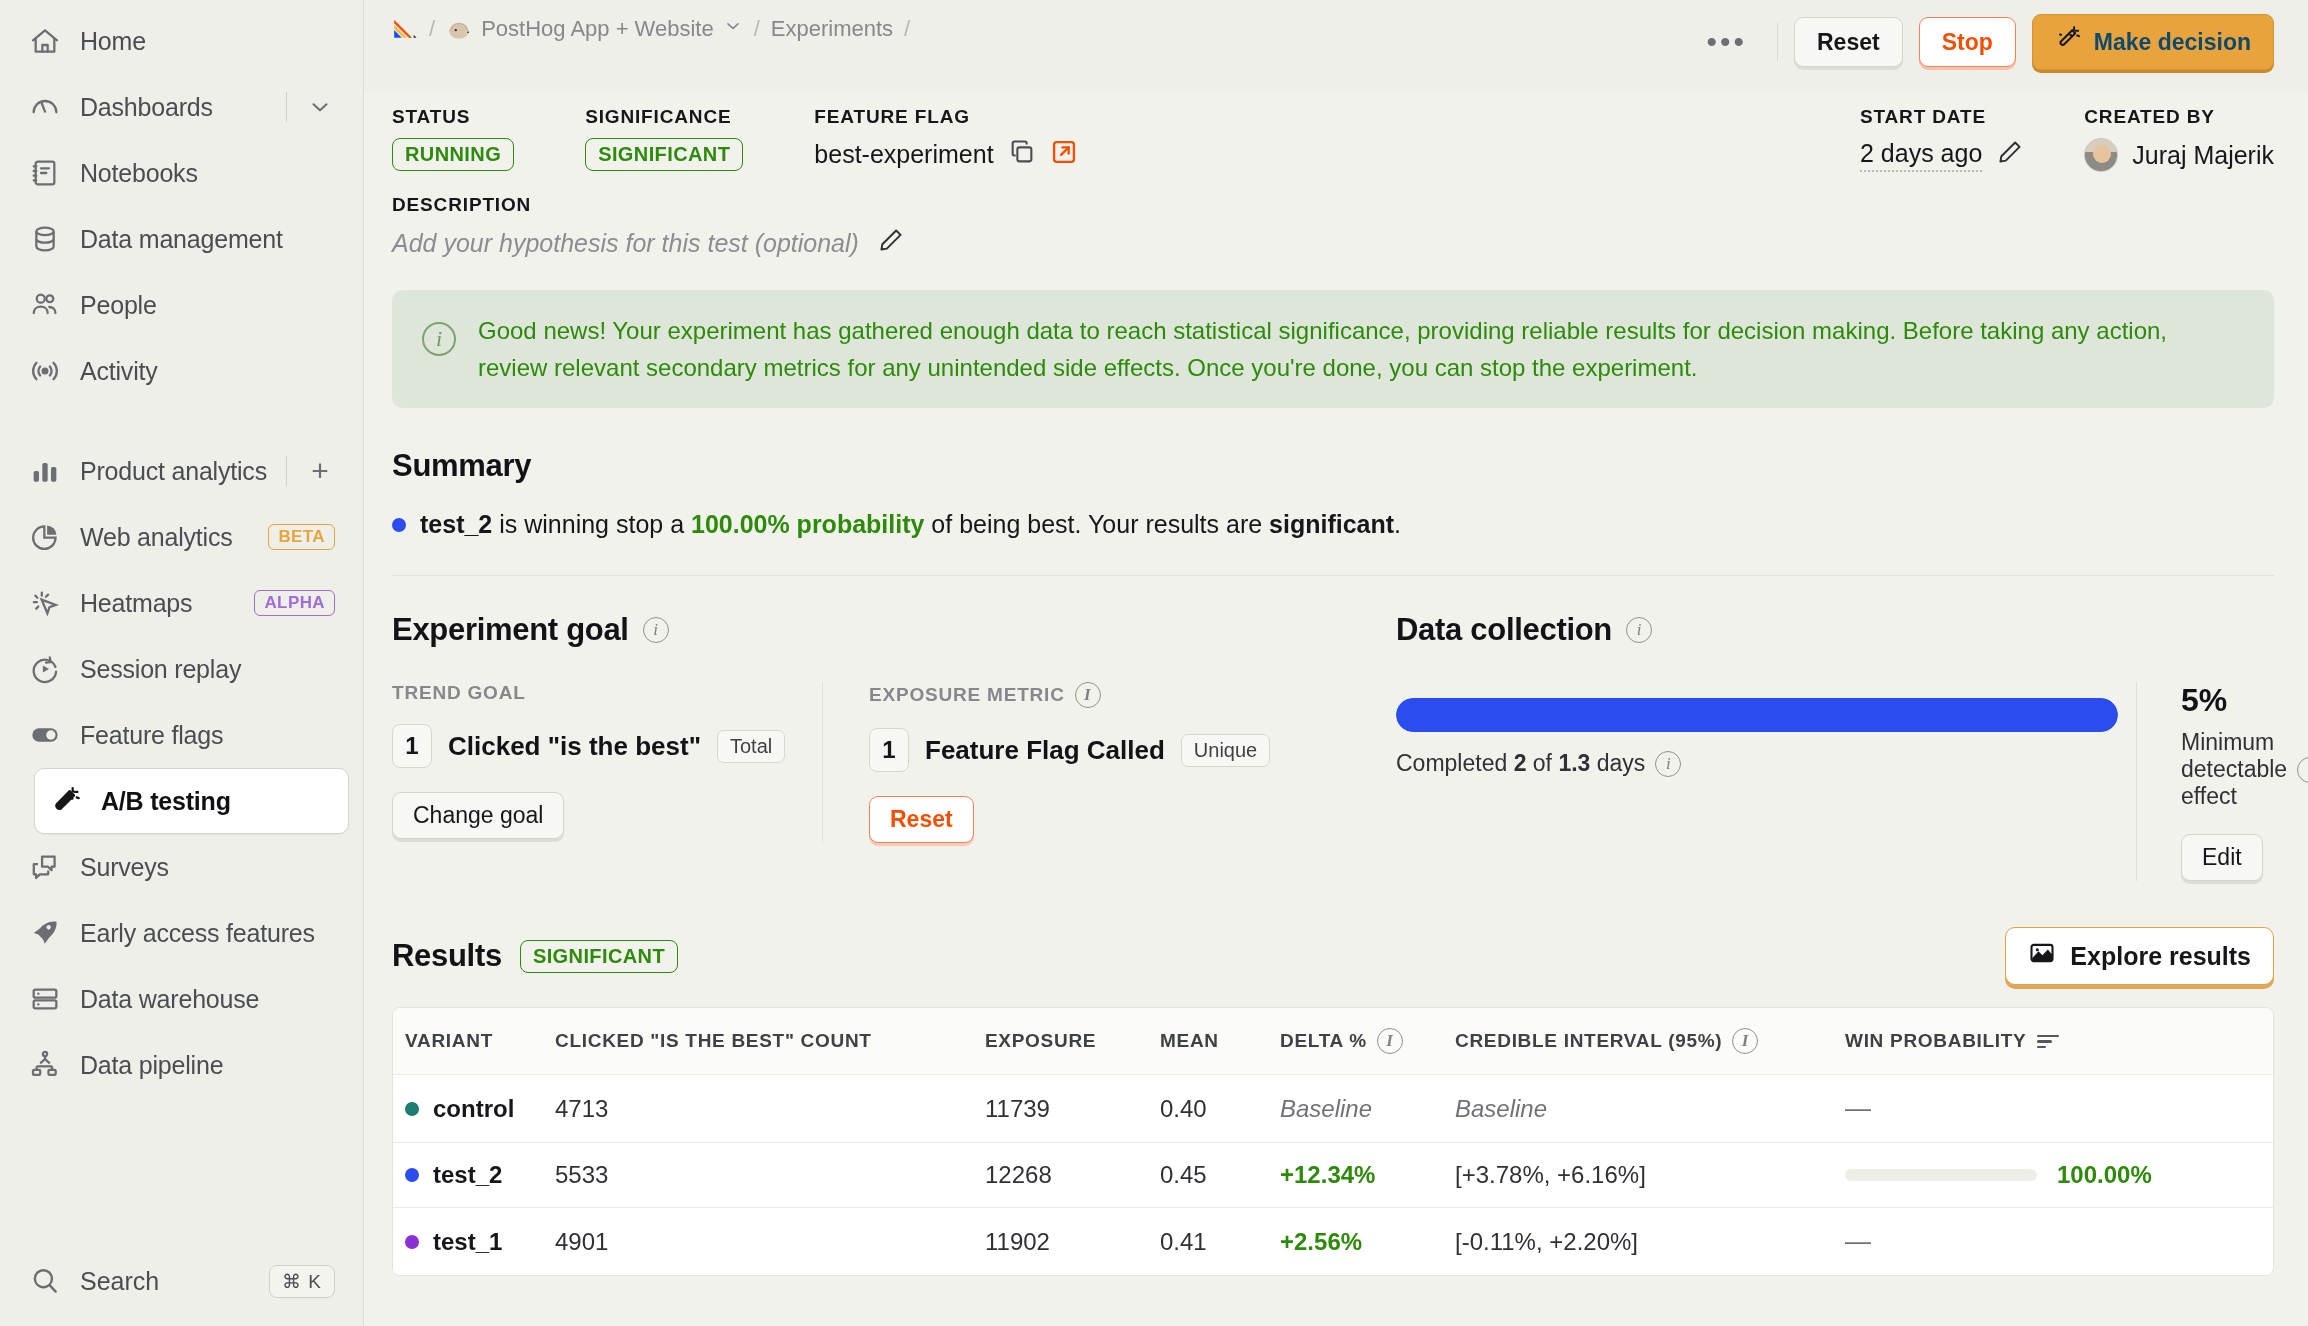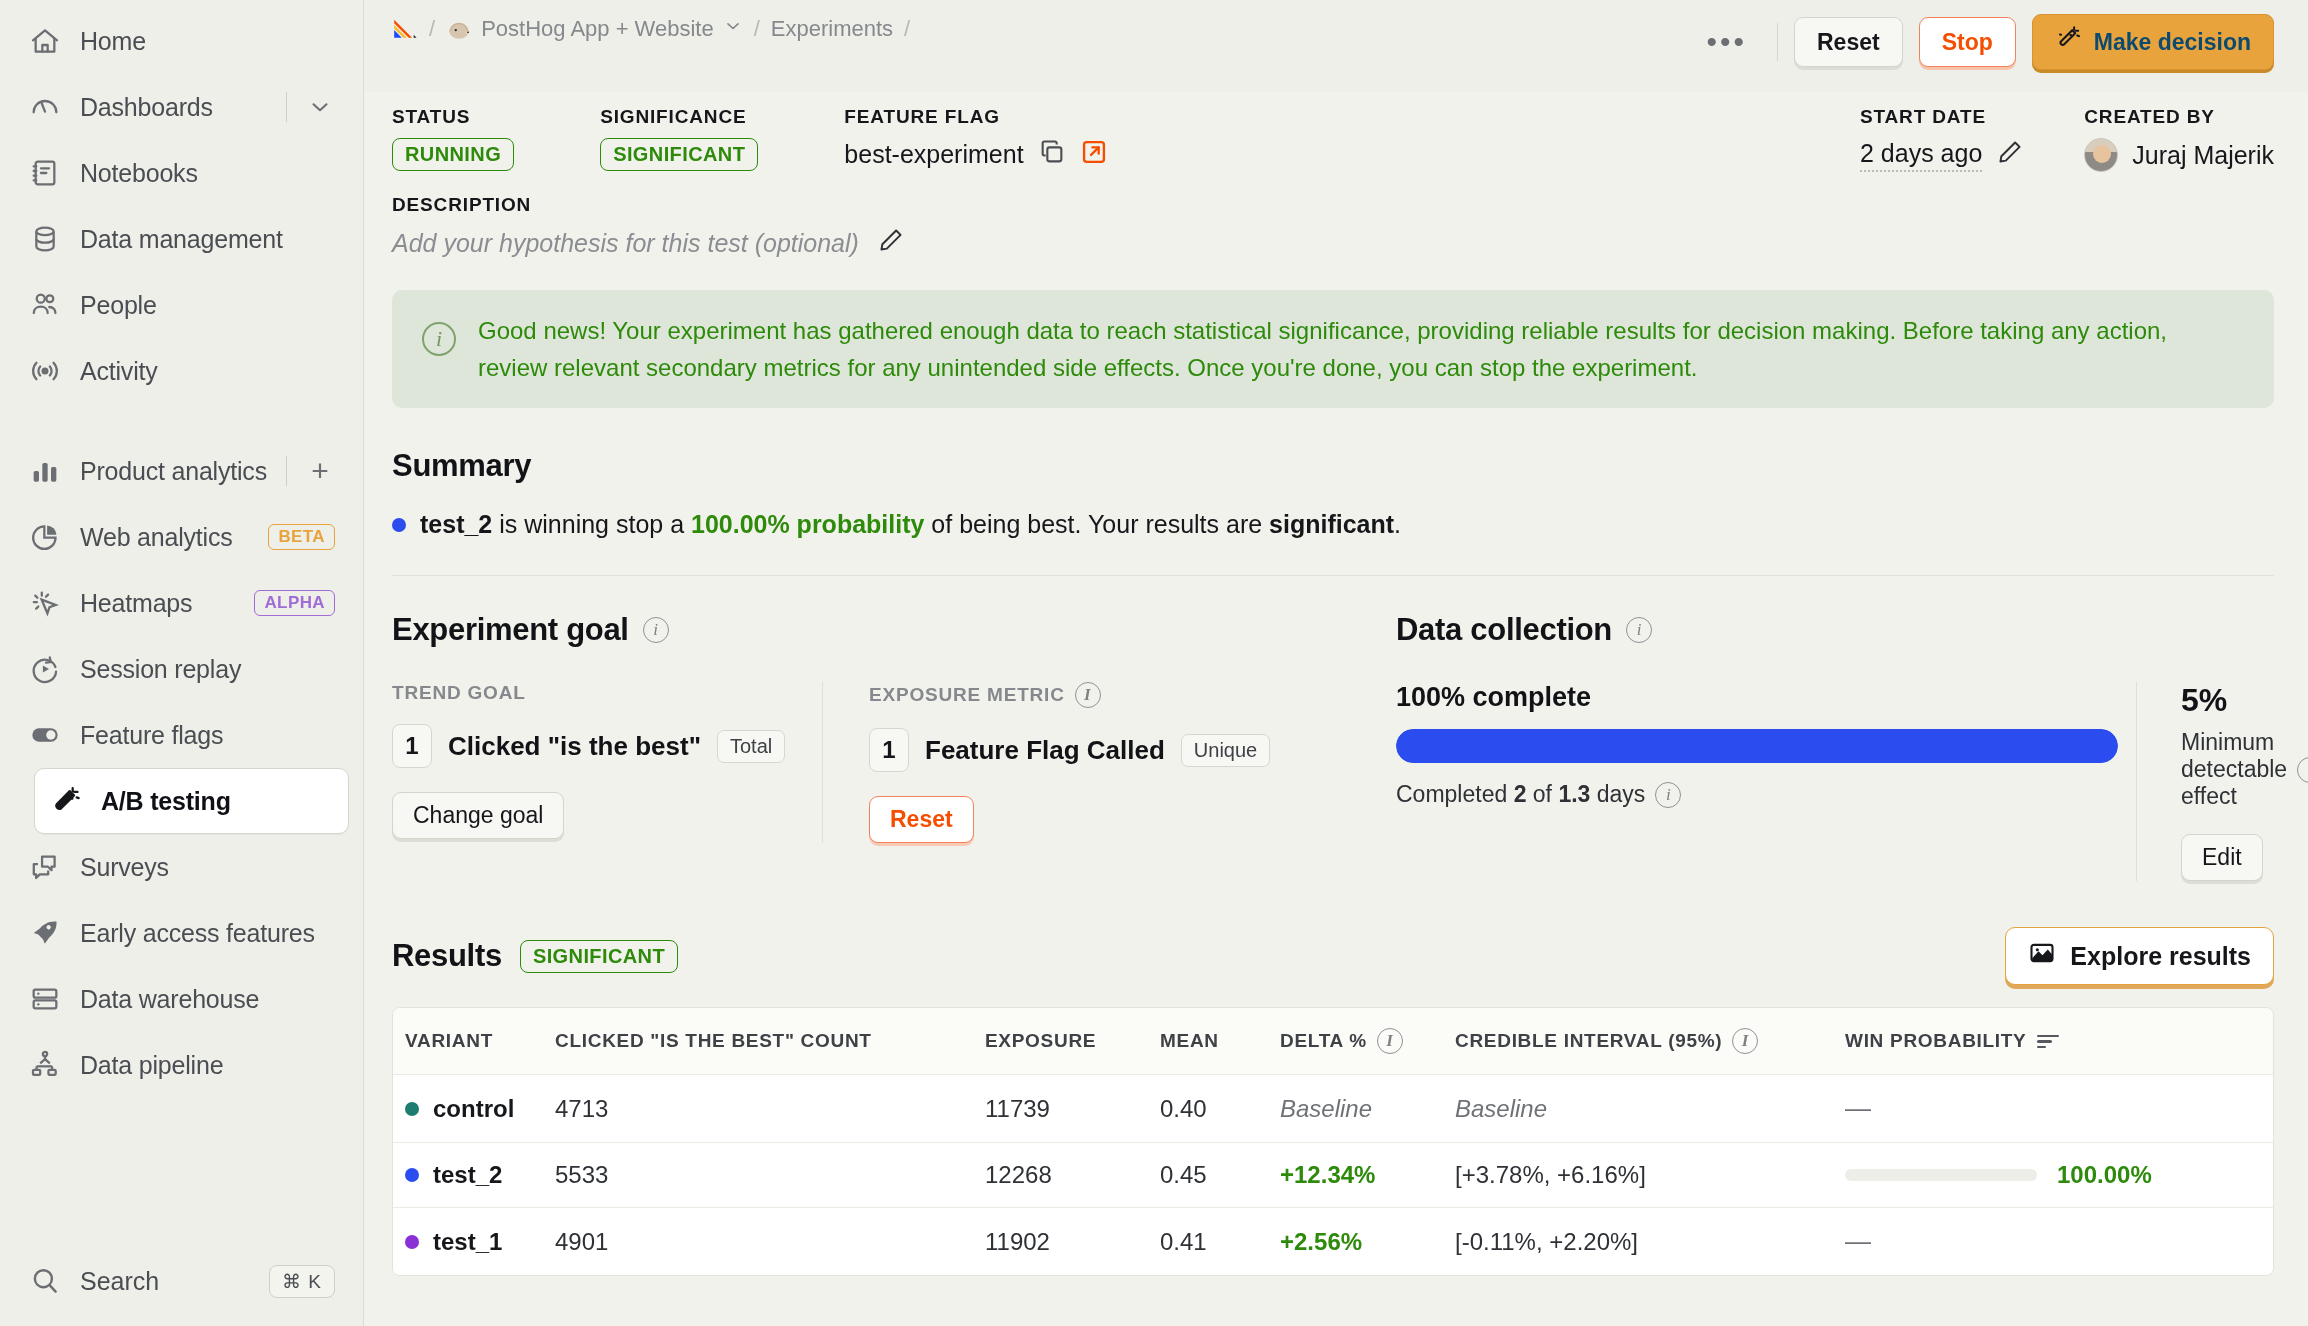--- a/index.html
+++ b/index.html
@@ -146,7 +146,7 @@
     padding: 14px 34px 0 28px;
     display: flex; align-items: flex-start; justify-content: space-between;
   }
-  .meta-left { display:flex; gap: 16px; }
+  .meta-left { display:flex; gap: 1px; }
   .meta-block { margin-right: 70px; }
   .meta-block.ff { margin-right: 0; }
   .meta-label {

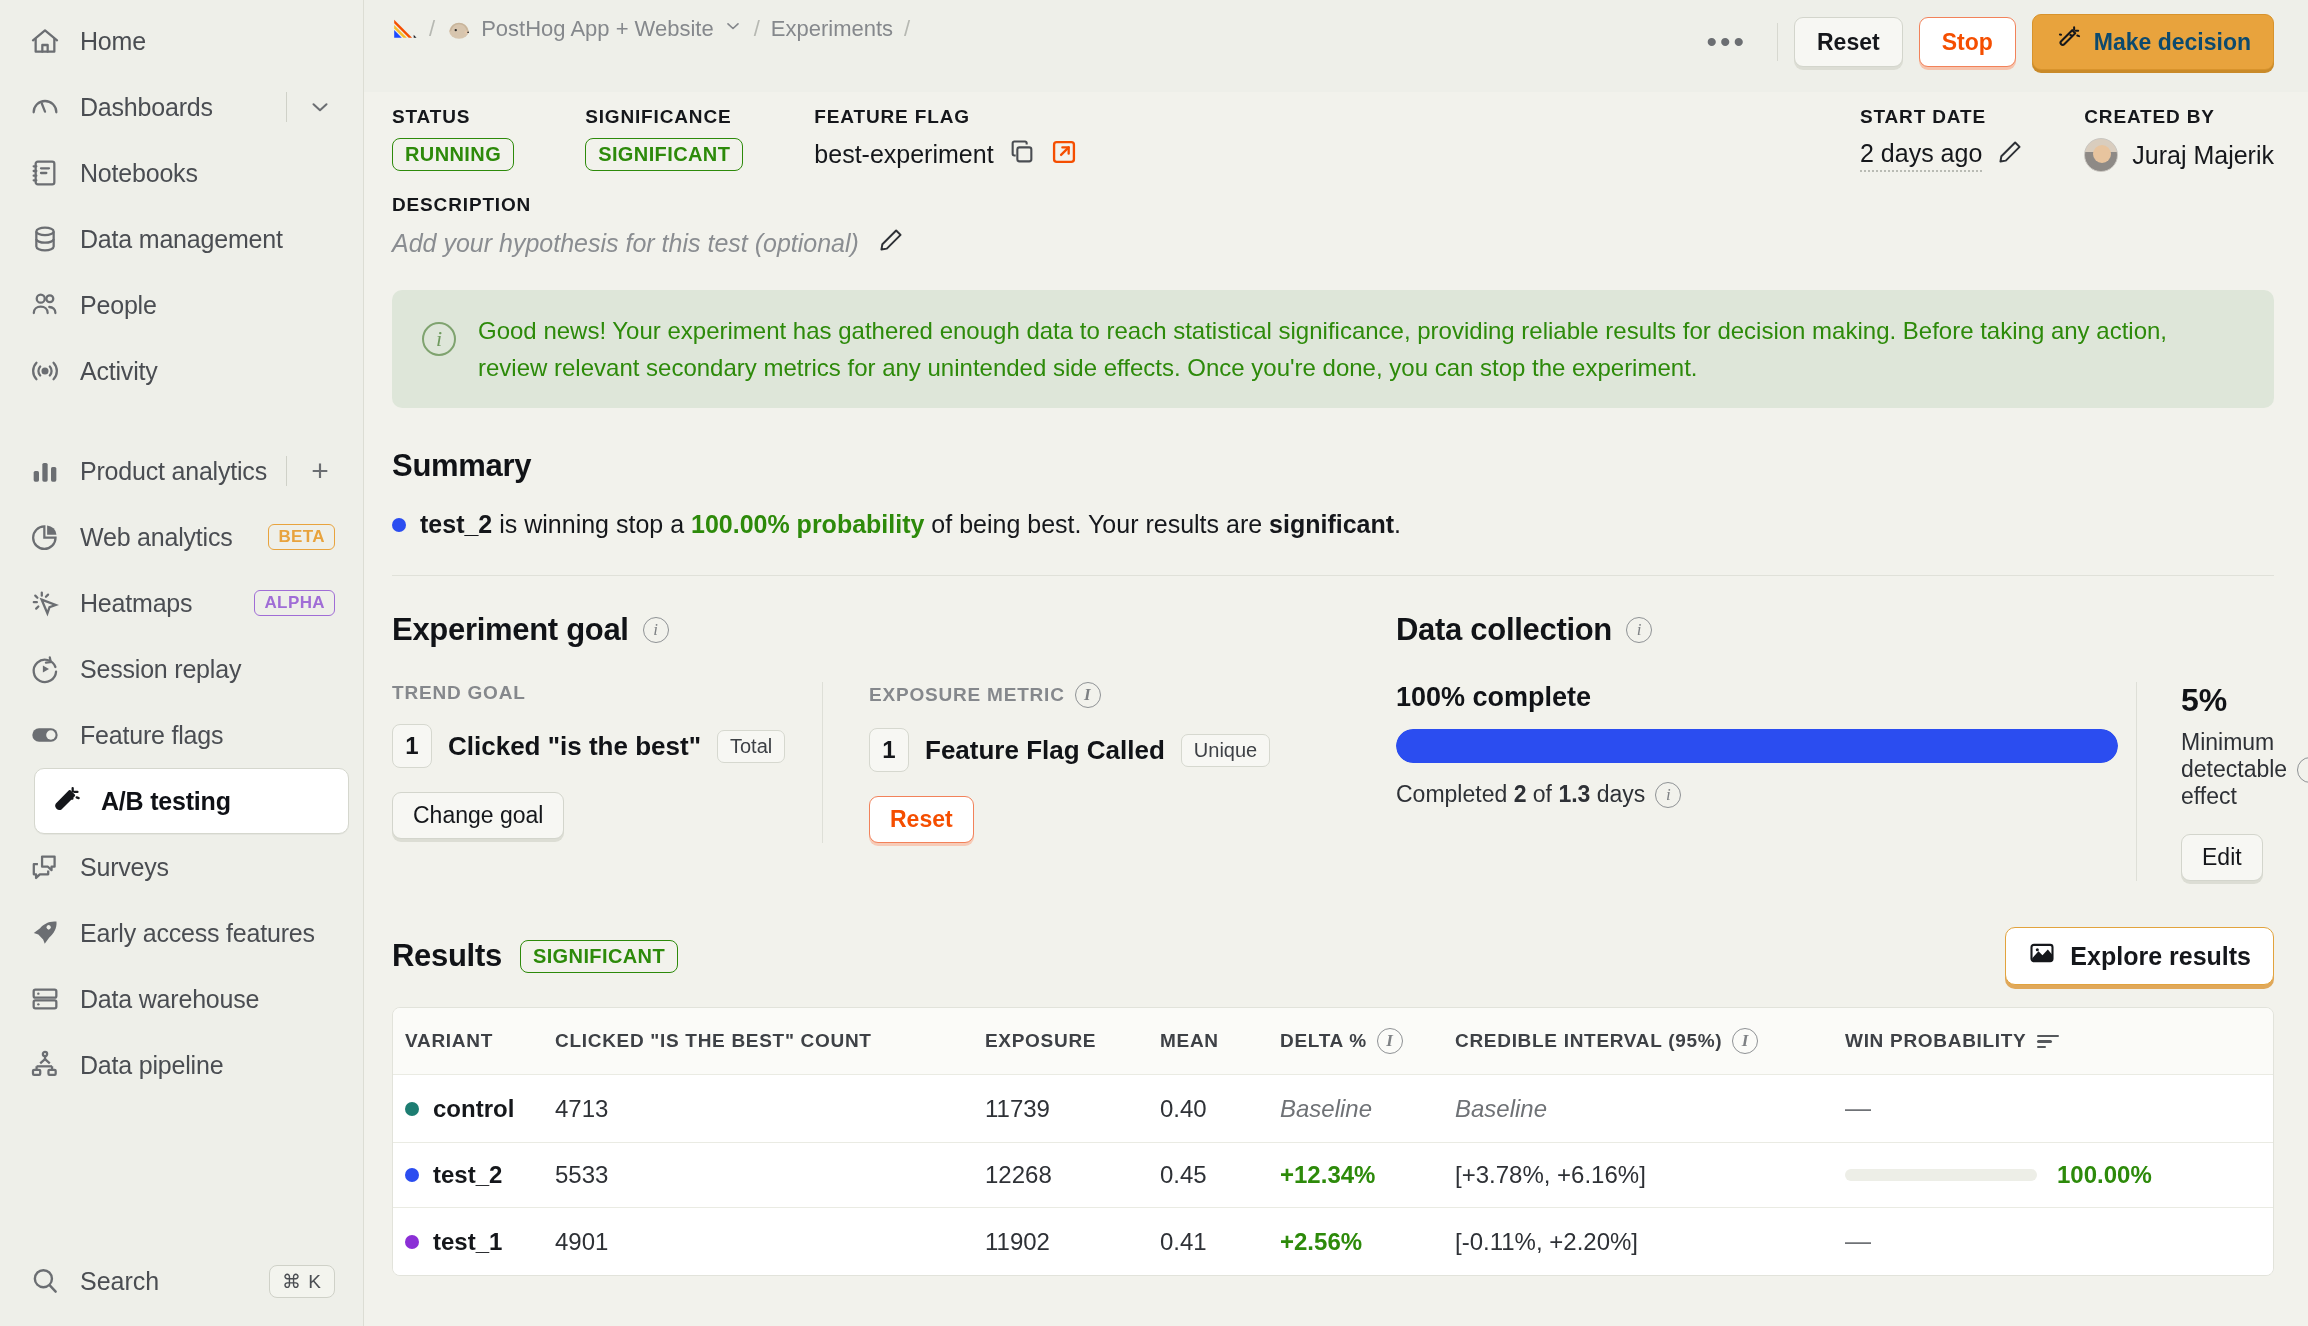--- a/index.html
+++ b/index.html
@@ -719,7 +719,6 @@
       </div>
       <div class="data-cols">
         <div class="data-progress">
-          <div class="pct-complete">100% complete</div>
           <div class="bar-track">
             <div class="bar-fill" id="progress-fill" style="width: 100%;"></div>
           </div>

